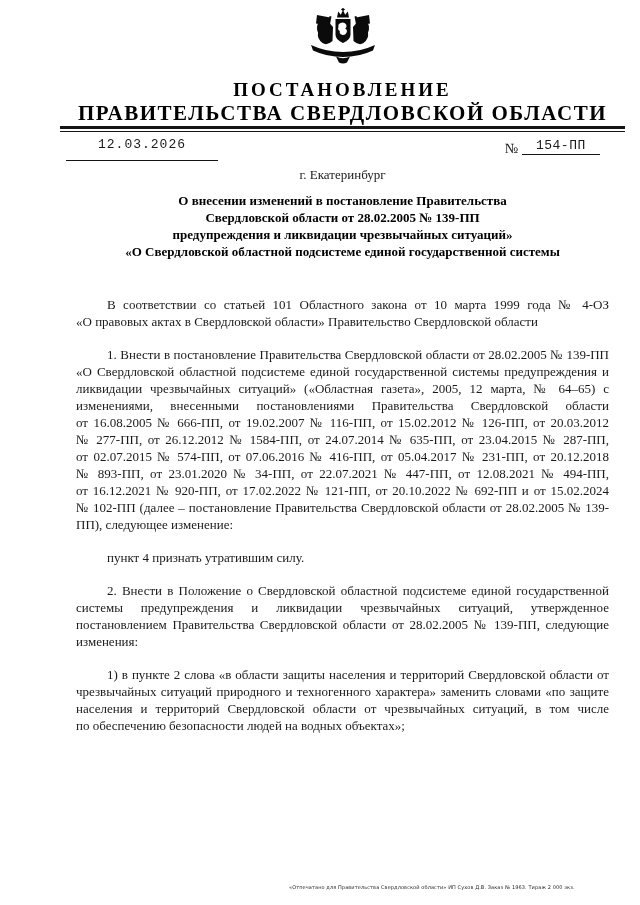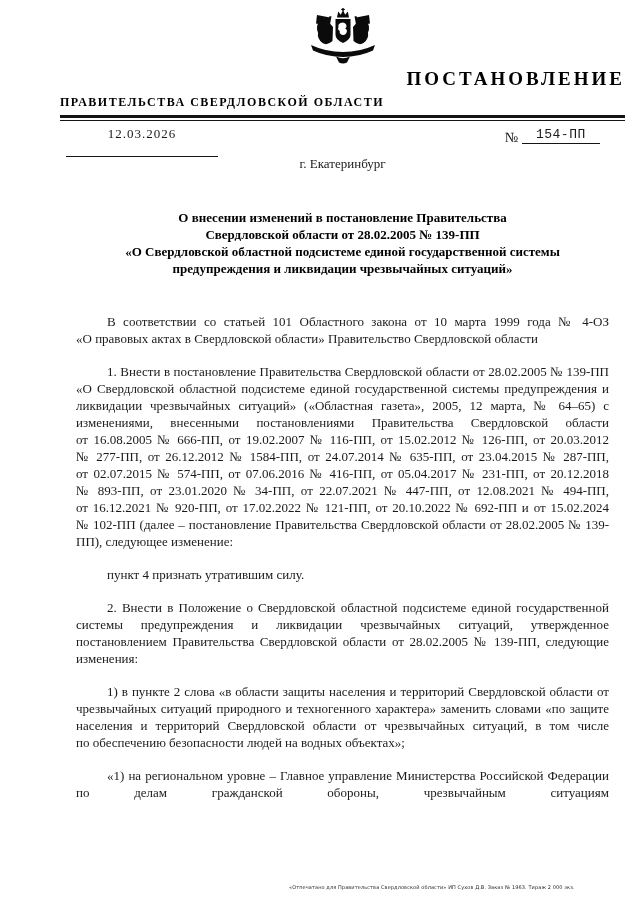--- a/index.html
+++ b/index.html
@@ -12,7 +12,7 @@
   .content{position:relative;margin-left:60px;width:565px;}
   .emblem{display:block;margin:8px auto 0;}
   .org-type{
-    margin-top:3px;text-align:right;font-weight:bold;color:#000;
+    margin-top:14px;text-align:center;font-weight:bold;color:#000;
     font-size:19px;line-height:22px;letter-spacing:3px;
   }
   .org-name{

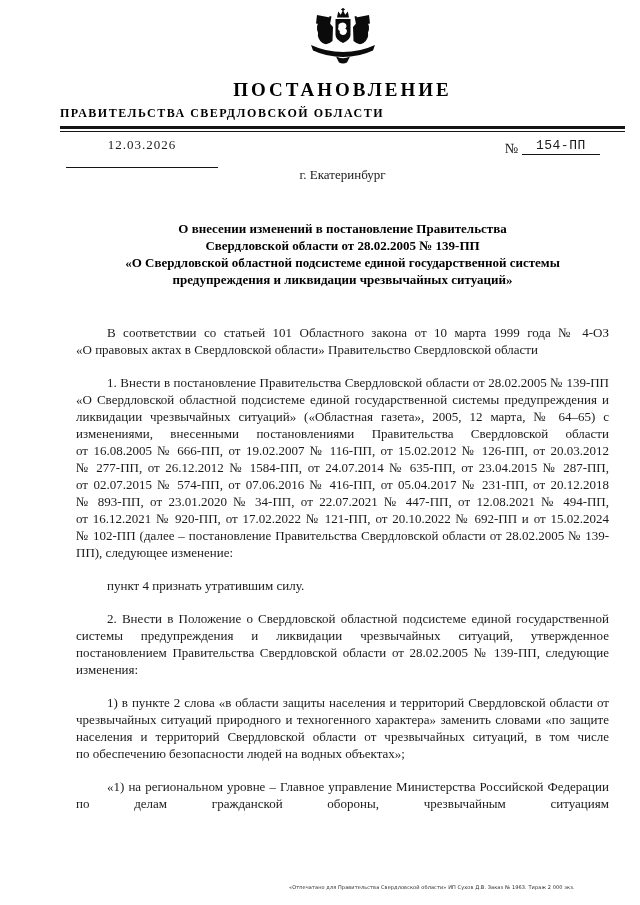--- a/index.html
+++ b/index.html
@@ -16,8 +16,8 @@
     font-size:19px;line-height:22px;letter-spacing:3px;
   }
   .org-name{
-    margin-top:4px;font-weight:bold;color:#000;
-    font-size:12px;line-height:17px;letter-spacing:1.5px;
+    margin-top:4px;text-align:center;font-weight:bold;color:#000;
+    font-size:21px;line-height:17px;letter-spacing:1.5px;
   }
   .rule{margin-top:4px;border-top:3px solid #141414;border-bottom:1px solid #141414;height:2px;}
   .meta{position:relative;height:34px;}

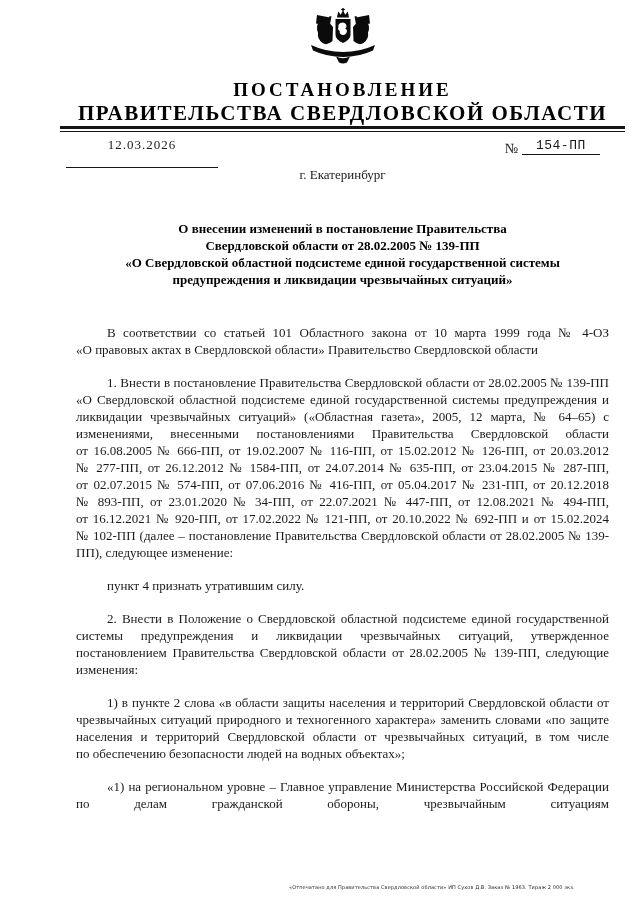--- a/index.html
+++ b/index.html
@@ -23,8 +23,8 @@
   .meta{position:relative;height:34px;}
   .date-field{
     position:absolute;left:6px;top:5px;width:152px;text-align:center;
-    font-family:Liberation Serif, serif;font-size:13px;letter-spacing:1px;
-    border-bottom:1.5px solid #141414;padding-bottom:14px;
+    font-family:Liberation Mono, monospace;font-size:13px;letter-spacing:1px;
+    border-bottom:1.5px solid #141414;padding-bottom:8px;
   }
   .num-field{position:absolute;left:445px;top:8px;font-size:14px;white-space:nowrap;}
   .num-sign{display:inline-block;vertical-align:bottom;}

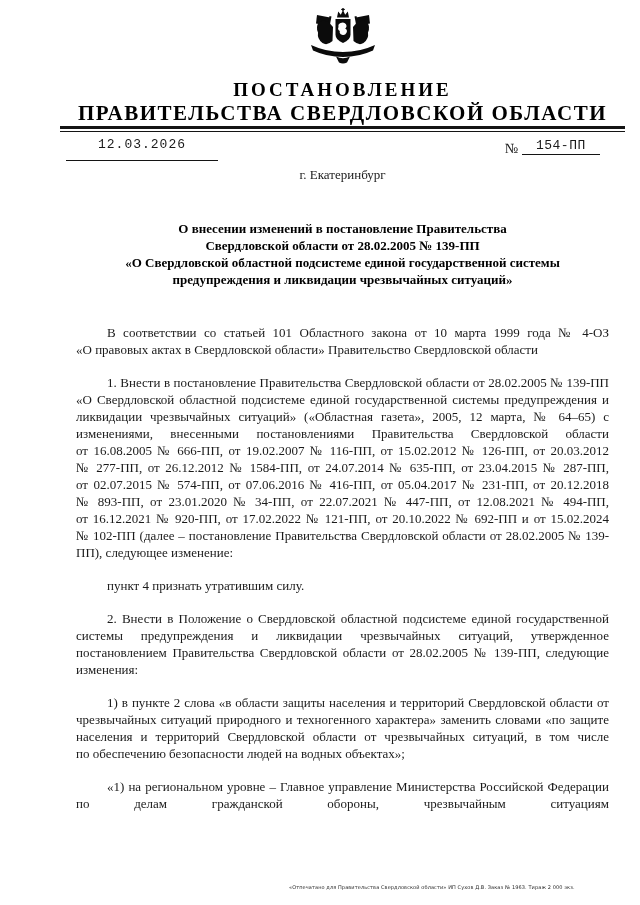--- a/index.html
+++ b/index.html
@@ -34,7 +34,7 @@
     border-bottom:1.5px solid #141414;padding-bottom:1px;position:relative;top:-2px;
   }
   .city{text-align:center;font-size:13px;line-height:17px;}
-  .subject{margin-top:37px;text-align:center;font-weight:bold;color:#000;font-size:13px;line-height:17px;}
+  .subject{margin-top:9px;text-align:center;font-weight:bold;color:#000;font-size:13px;line-height:17px;}
   .body-text{margin-top:36px;}
   .body-text p{margin:16px;font-size:13px;line-height:17px;text-align:justify;}
   .ind{text-indent:31px;}

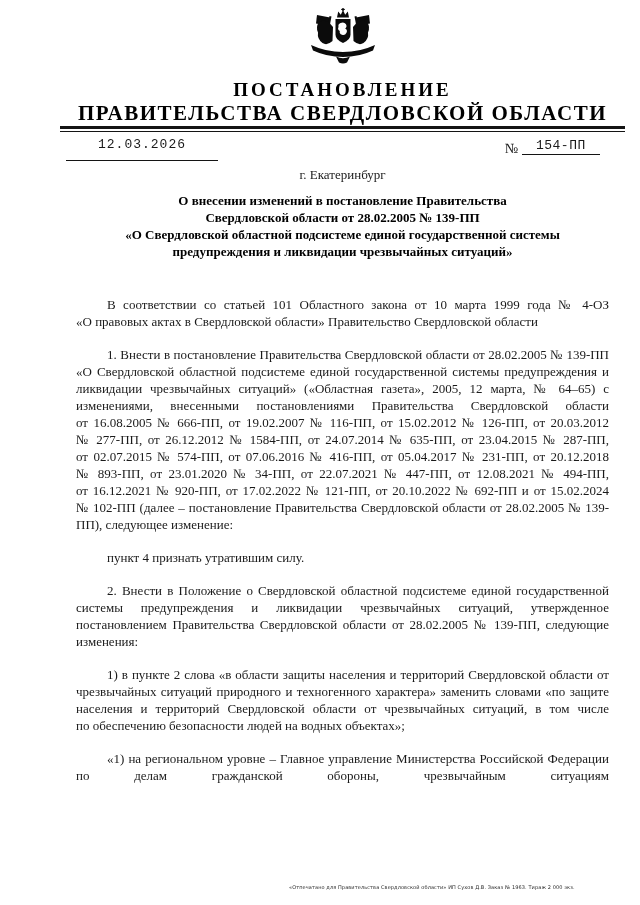--- a/index.html
+++ b/index.html
@@ -88,8 +88,8 @@
     <div class="subject">
       <div>О внесении изменений в постановление Правительства</div>
       <div>Свердловской области от 28.02.2005 № 139-ПП</div>
+      <div>предупреждения и ликвидации чрезвычайных ситуаций»</div>
       <div>«О Свердловской областной подсистеме единой государственной системы</div>
-      <div>предупреждения и ликвидации чрезвычайных ситуаций»</div>
     </div>
 
     <div class="body-text">

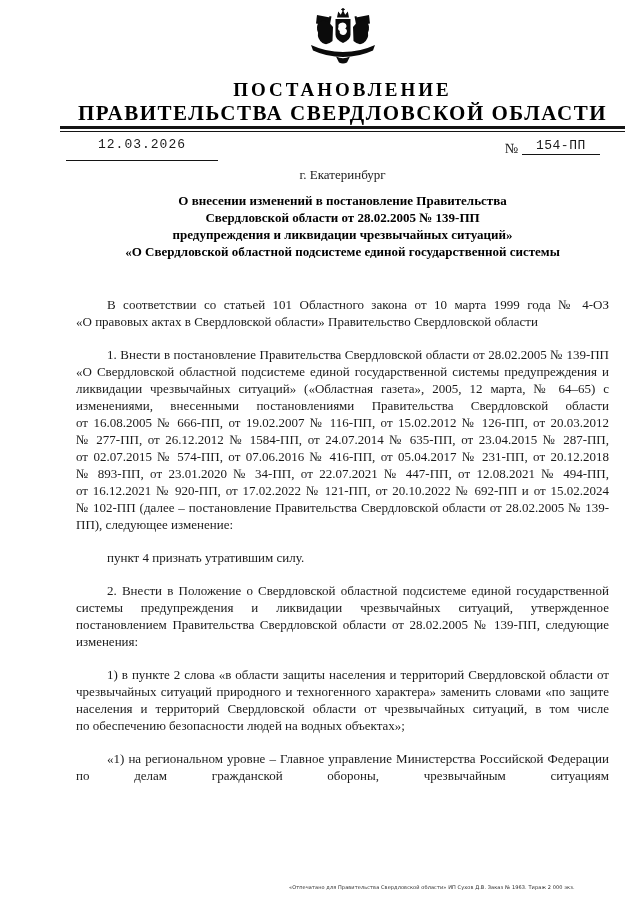--- a/index.html
+++ b/index.html
@@ -98,7 +98,6 @@
       <p class="ind">пункт 4 признать утратившим силу.</p>
       <p class="ind">2.&nbsp;Внести в Положение о Свердловской областной подсистеме единой государственной системы предупреждения и ликвидации чрезвычайных ситуаций, утвержденное постановлением Правительства Свердловской области от&nbsp;28.02.2005 №&nbsp;139-ПП, следующие изменения:</p>
       <p class="ind">1) в пункте 2 слова «в области защиты населения и территорий Свердловской области от чрезвычайных ситуаций природного и техногенного характера» заменить словами «по защите населения и территорий Свердловской области от&nbsp;чрезвычайных ситуаций, в том числе по&nbsp;обеспечению безопасности людей на водных объектах»;</p>
-      <p class="ind cut">«1) на региональном уровне – Главное управление Министерства Российской Федерации по делам гражданской обороны, чрезвычайным ситуациям</p>
     </div>
   </div>
 

